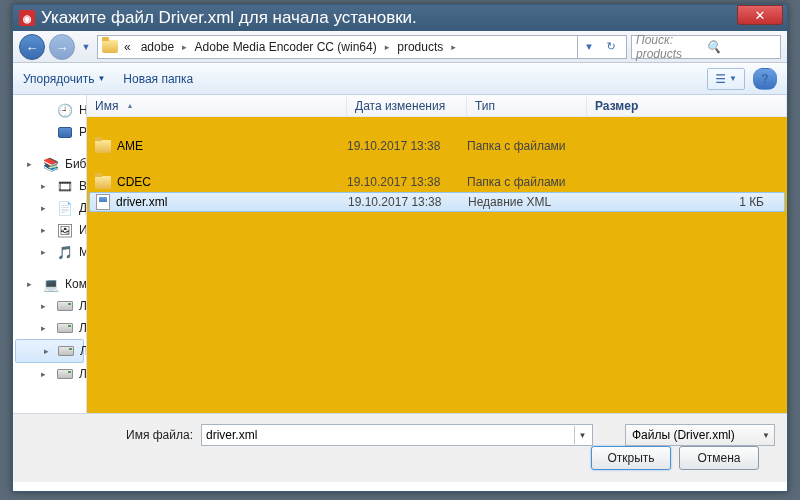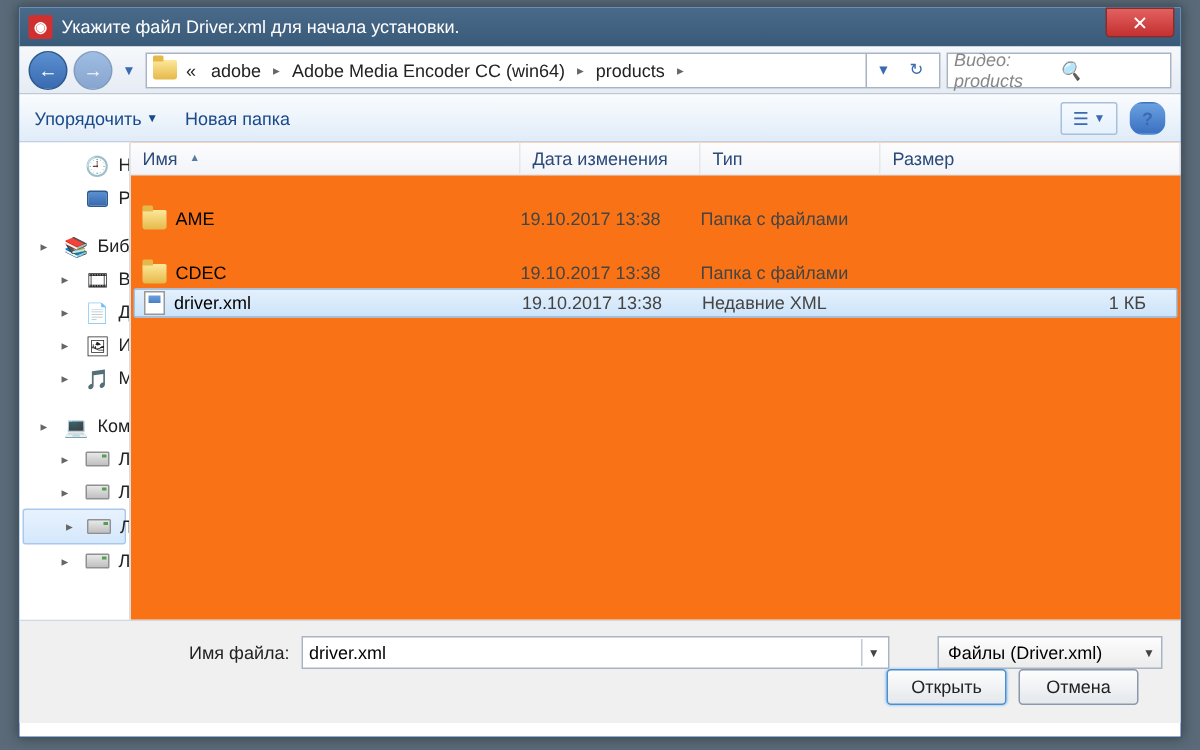--- a/index.html
+++ b/index.html
@@ -7,7 +7,7 @@
   .window { position: absolute; left: 12px; top: 4px; width: 776px; height: 488px; background: #fff; border: 1px solid #3a5a7a; box-shadow: 0 0 8px rgba(0,0,0,.4); }
   .titlebar { height: 26px; background: linear-gradient(#4a6a8a, #3a5a7a); display: flex; align-items: center; color: #fff; padding-left: 6px; }
   .titlebar .ico { width: 16px; height: 16px; background: #d03030; border-radius: 2px; margin-right: 6px; display: inline-flex; align-items: center; justify-content: center; color: #fff; font-size: 10px; font-weight: bold; }
-  .titlebar .title { flex: 1; font-size: 12px; }
+  .titlebar .title { flex: 1; font-size: 17px; }
   .titlebar .close { width: 46px; height: 20px; background: linear-gradient(#e46060, #c43030); border: 1px solid #803030; border-radius: 0 0 3px 3px; display: flex; align-items: center; justify-content: center; color: #fff; font-size: 13px; margin-right: 4px; margin-top: -6px; cursor: pointer; }
   .navbar { height: 32px; background: linear-gradient(#f6f8fb, #e6ecf4); border-bottom: 1px solid #c0c8d4; display: flex; align-items: center; padding: 0 6px; gap: 4px; }
   .navbtn { width: 26px; height: 26px; border-radius: 13px; background: linear-gradient(#5a90d0, #3a6ab0); color: #fff; display: flex; align-items: center; justify-content: center; font-size: 13px; border: 1px solid #2a5a90; cursor: pointer; }

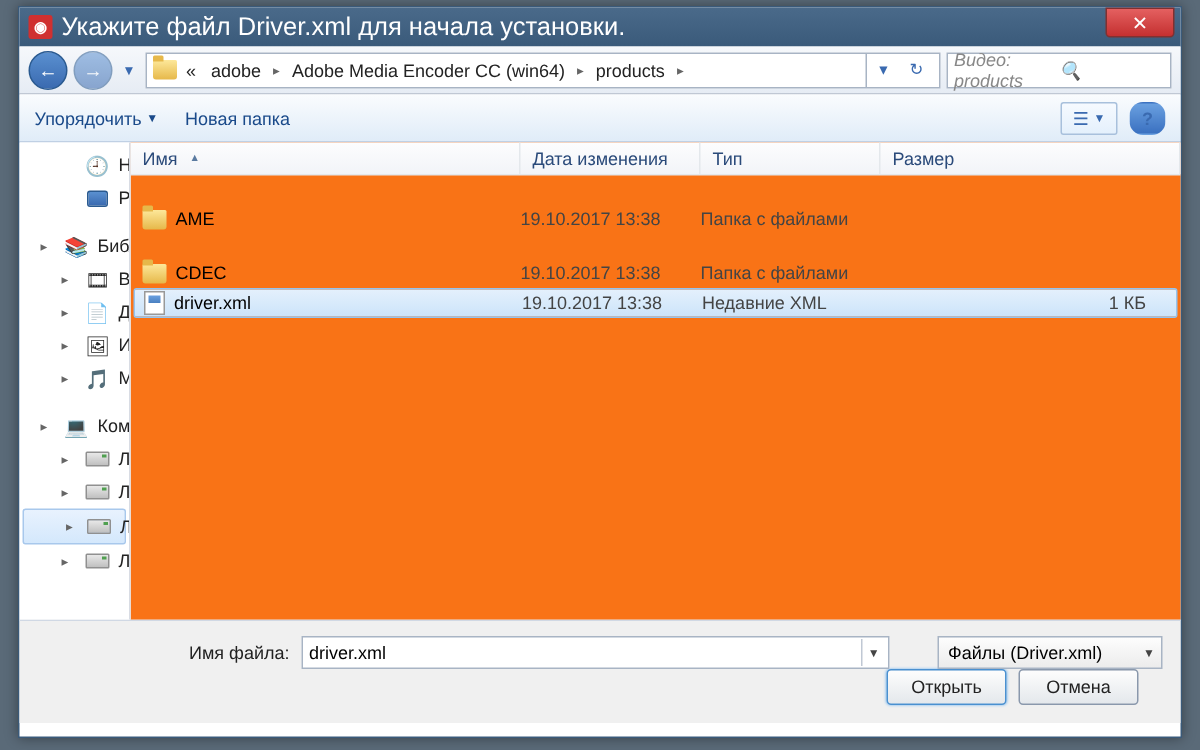--- a/index.html
+++ b/index.html
@@ -113,7 +113,7 @@
       </div>
     </div>
     <div class="searchbox">
-      <span>Видео: products</span>
+      <span>Поиск: products</span>
       <span class="sico">🔍</span>
     </div>
   </div>

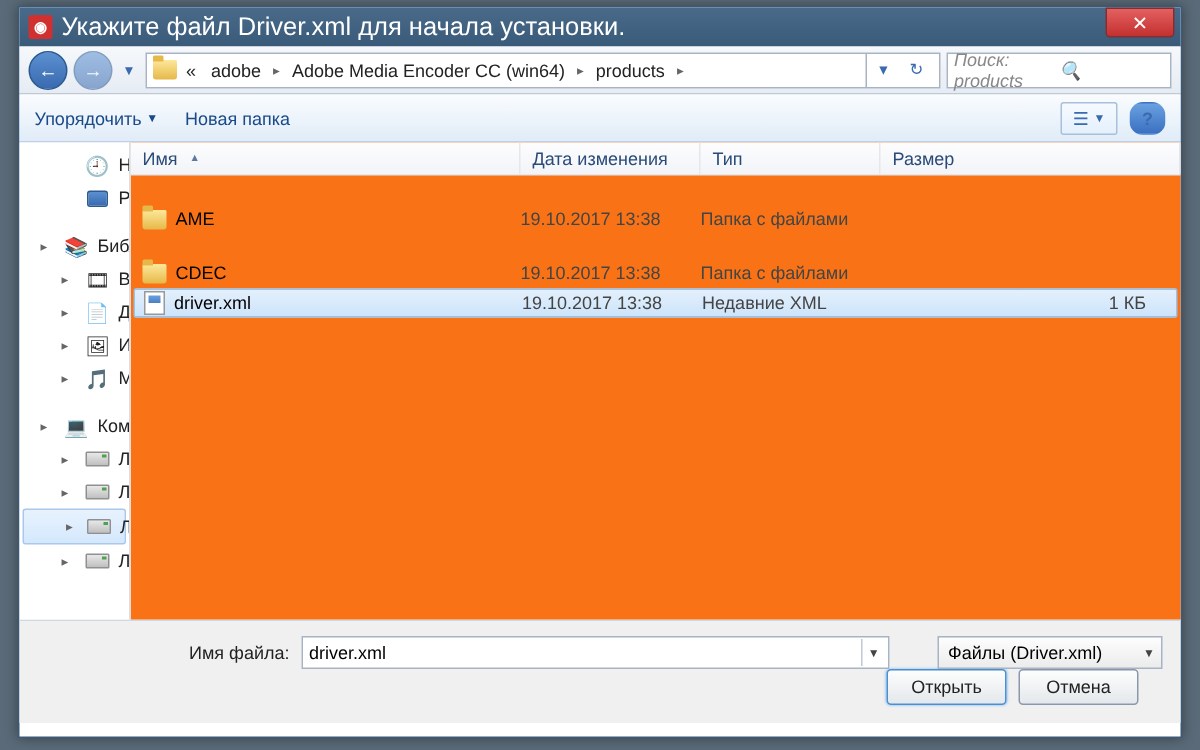--- a/index.html
+++ b/index.html
@@ -51,7 +51,7 @@
   .ico-drive { width: 16px; height: 10px; background: linear-gradient(#e8e8e8,#c0c0c0); border: 1px solid #909090; border-radius: 1px; position: relative; }
   .ico-drive::after { content:""; position: absolute; right: 1px; top: 1px; width: 3px; height: 2px; background: #50a050; }
   .spacer { height: 10px; }
-  .filepane { flex: 1; background: #f97316; display: flex; flex-direction: column; }
+  .filepane { flex: 1; background: #eab308; display: flex; flex-direction: column; }
   .cols { display: flex; height: 22px; border-bottom: 1px solid #e4e8ec; background: linear-gradient(#fdfdfe,#f2f4f8); }
   .col { padding: 3px 8px; color: #2a4a7a; border-right: 1px solid #e4e8ec; display: flex; align-items: center; gap: 4px; cursor: pointer; }
   .col.sort::after { content: "▲"; font-size: 7px; color: #5a7aa0; margin-left: 4px; }

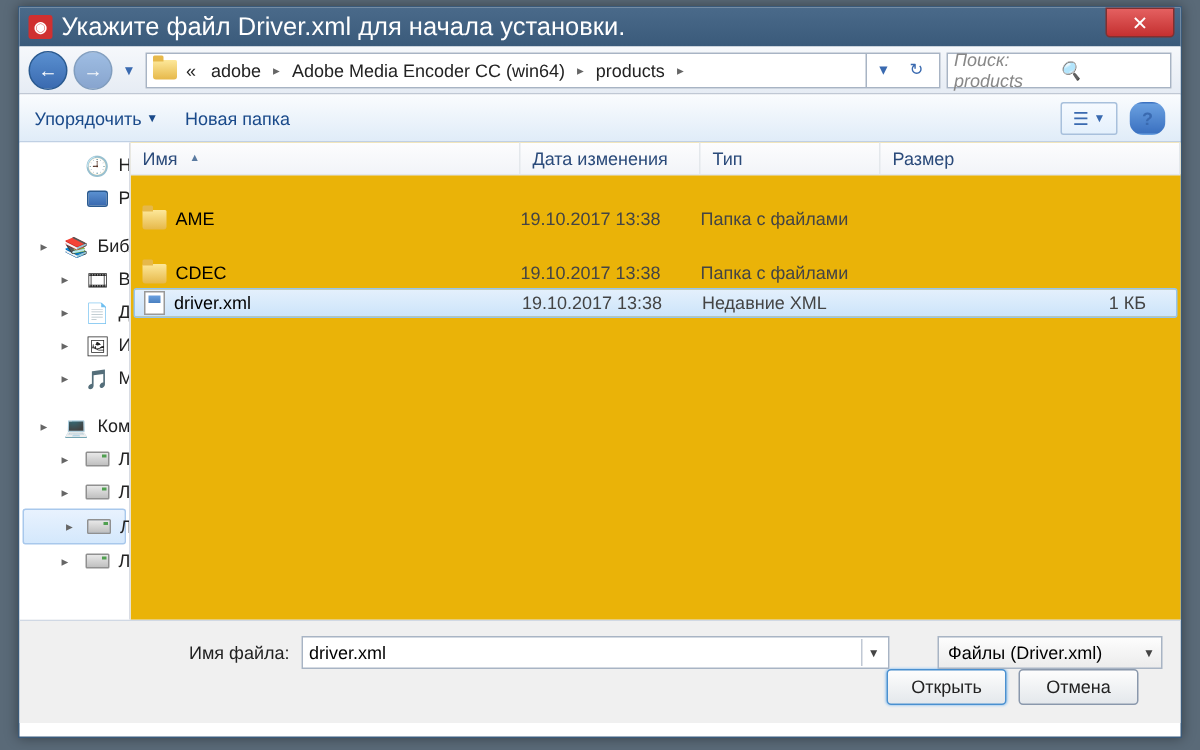--- a/index.html
+++ b/index.html
@@ -58,7 +58,7 @@
   .c-name { width: 260px; }
   .c-date { width: 120px; }
   .c-type { width: 120px; }
-  .c-size { flex: 1; text-align: center; padding-right: 18px; }
+  .c-size { flex: 1; text-align: center; padding-right: 18px; font-weight: bold; }
   .rows { flex: 1; overflow: auto; padding-top: 2px; }
   .rows::-webkit-scrollbar { height: 17px; }
   .rows::-webkit-scrollbar-track { background: #f0f0f0; border-top: 1px solid #dcdcdc; }

